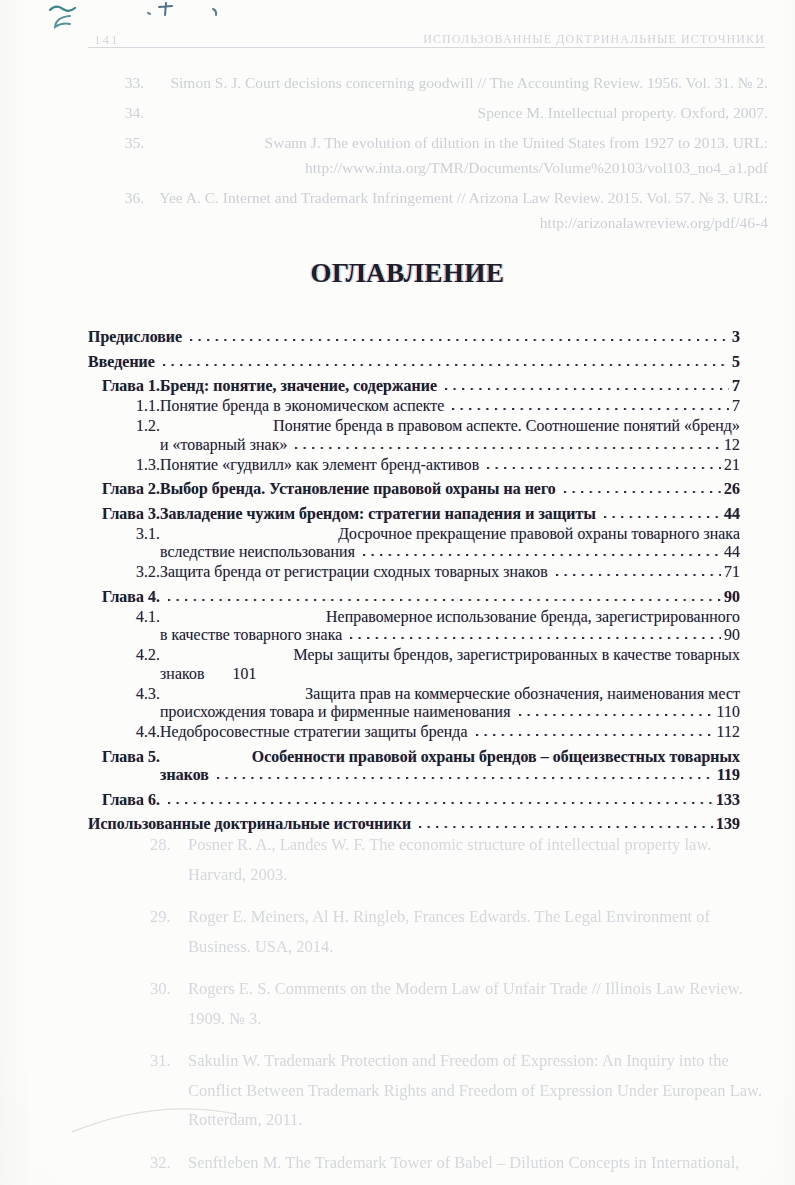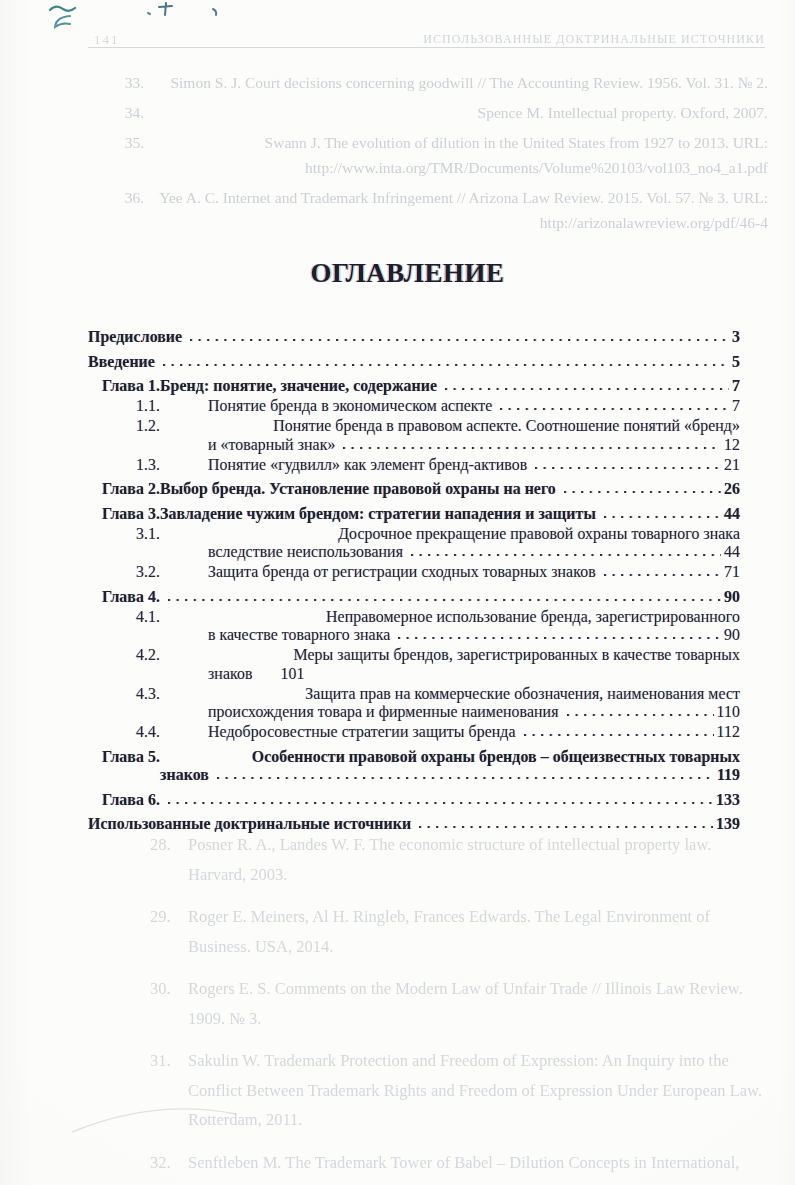--- a/index.html
+++ b/index.html
@@ -41,7 +41,7 @@
   }
   .entry{display:flex;text-align:right;}
   .entry.chapter,.entry.plain{margin-top:6px;font-weight:bold;color:#20202e;}
-  .entry.sub{margin-top:1.5px;margin-left:32px;color:#272736;gap:48px;}
+  .entry.sub{margin-top:1.5px;margin-left:32px;color:#272736;}
   .entry .num{flex:0 0 72px;}
   .entry.sub .num{flex:0 0 40px;}
   .entry .body{flex:1;min-width:0;}

